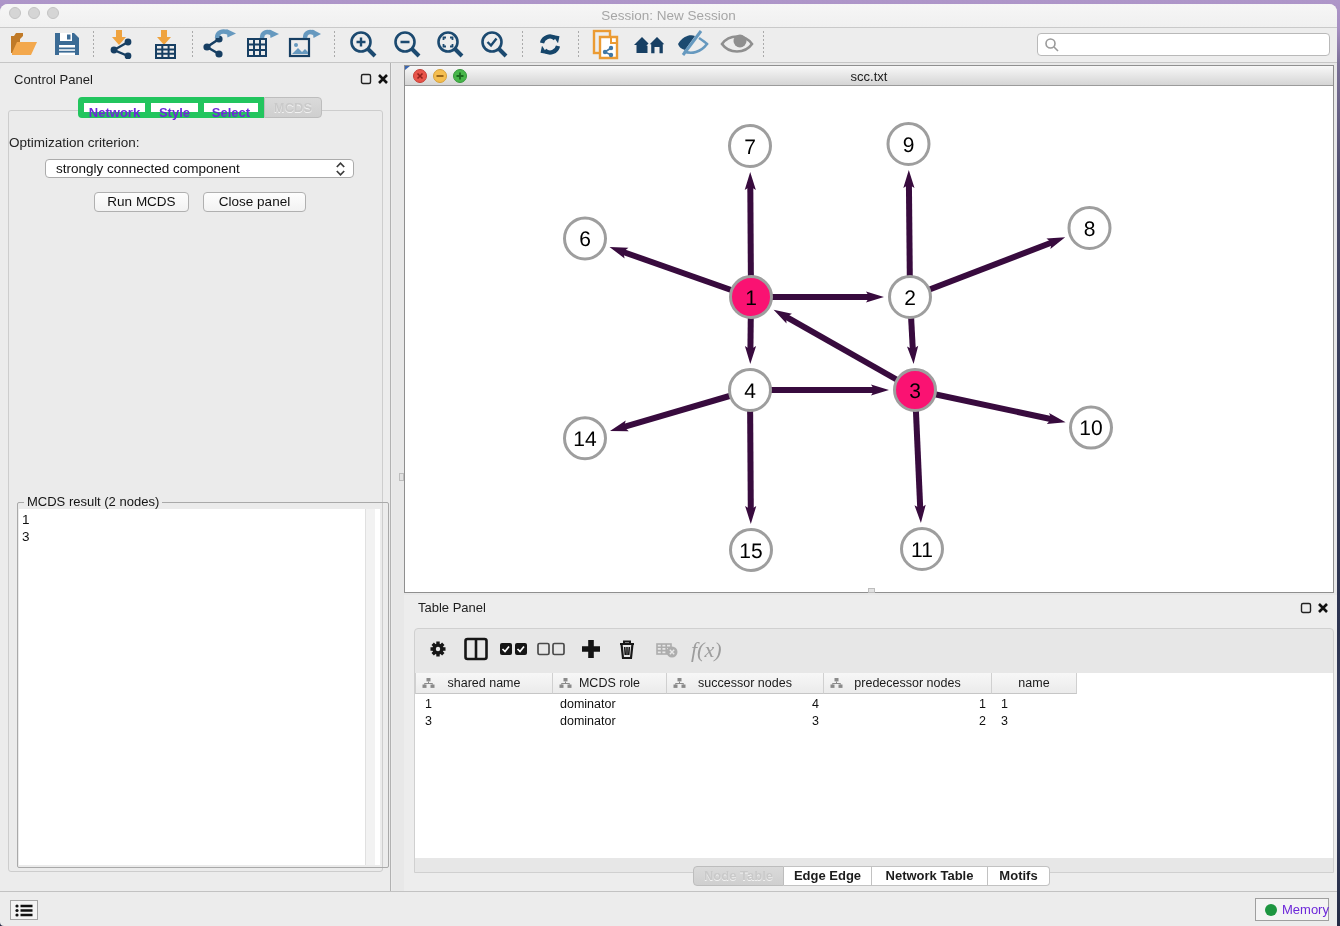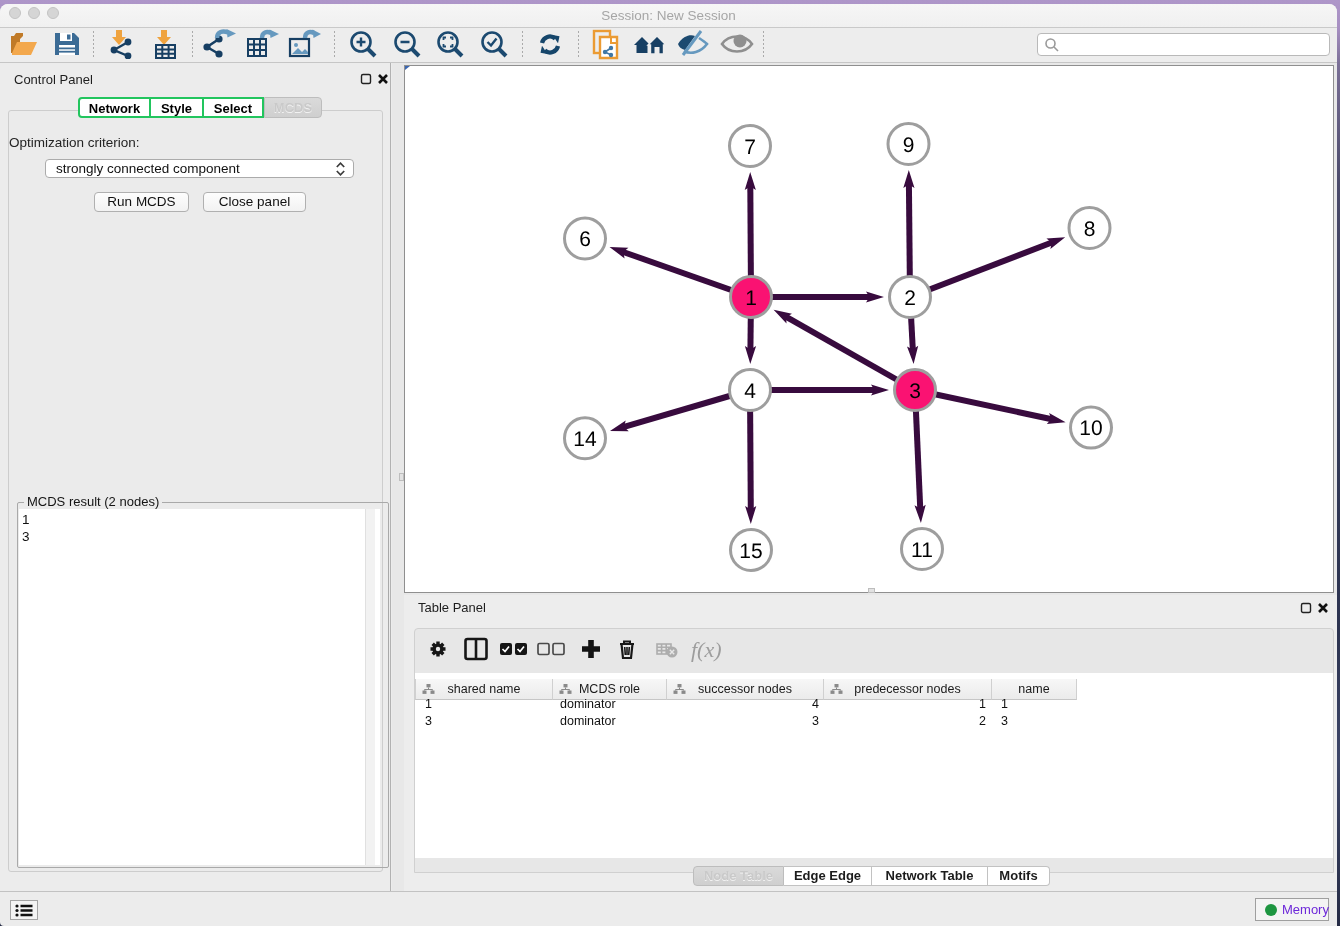--- a/index.html
+++ b/index.html
@@ -243,6 +243,17 @@
       <svg width="5" height="4" viewBox="0 0 5 4" style="position:absolute;left:0;top:0;z-index:3">
           <path d="M0 0 L5 0 L0 4 Z" fill="#3b66b0"></path>
         </svg>
+      <div class="nettitle">
+        <svg width="70" height="20" viewBox="0 0 70 20" style="position:absolute;left:6px;top:0">
+          <circle cx="9" cy="10" r="6.5" fill="#e8544a" stroke="#c43f36" stroke-width="1"></circle>
+          <path d="M6.5 7.5 L11.5 12.5 M11.5 7.5 L6.5 12.5" stroke="#91201c" stroke-width="1.6"></path>
+          <circle cx="29" cy="10" r="6.5" fill="#f5bE4f" stroke="#d6a13a" stroke-width="1"></circle>
+          <path d="M25.5 10 h7" stroke="#99671a" stroke-width="1.8"></path>
+          <circle cx="49" cy="10" r="6.5" fill="#47b64a" stroke="#36983c" stroke-width="1"></circle>
+          <path d="M45.5 10 h7 M49 6.5 v7" stroke="#1a691f" stroke-width="1.8"></path>
+        </svg>
+        <div class="t">scc.txt</div>
+      </div>
       <div class="canvas">
         <svg width="928" height="506" viewBox="405 86 928 506">
           <g stroke="#380b3e" stroke-width="6">

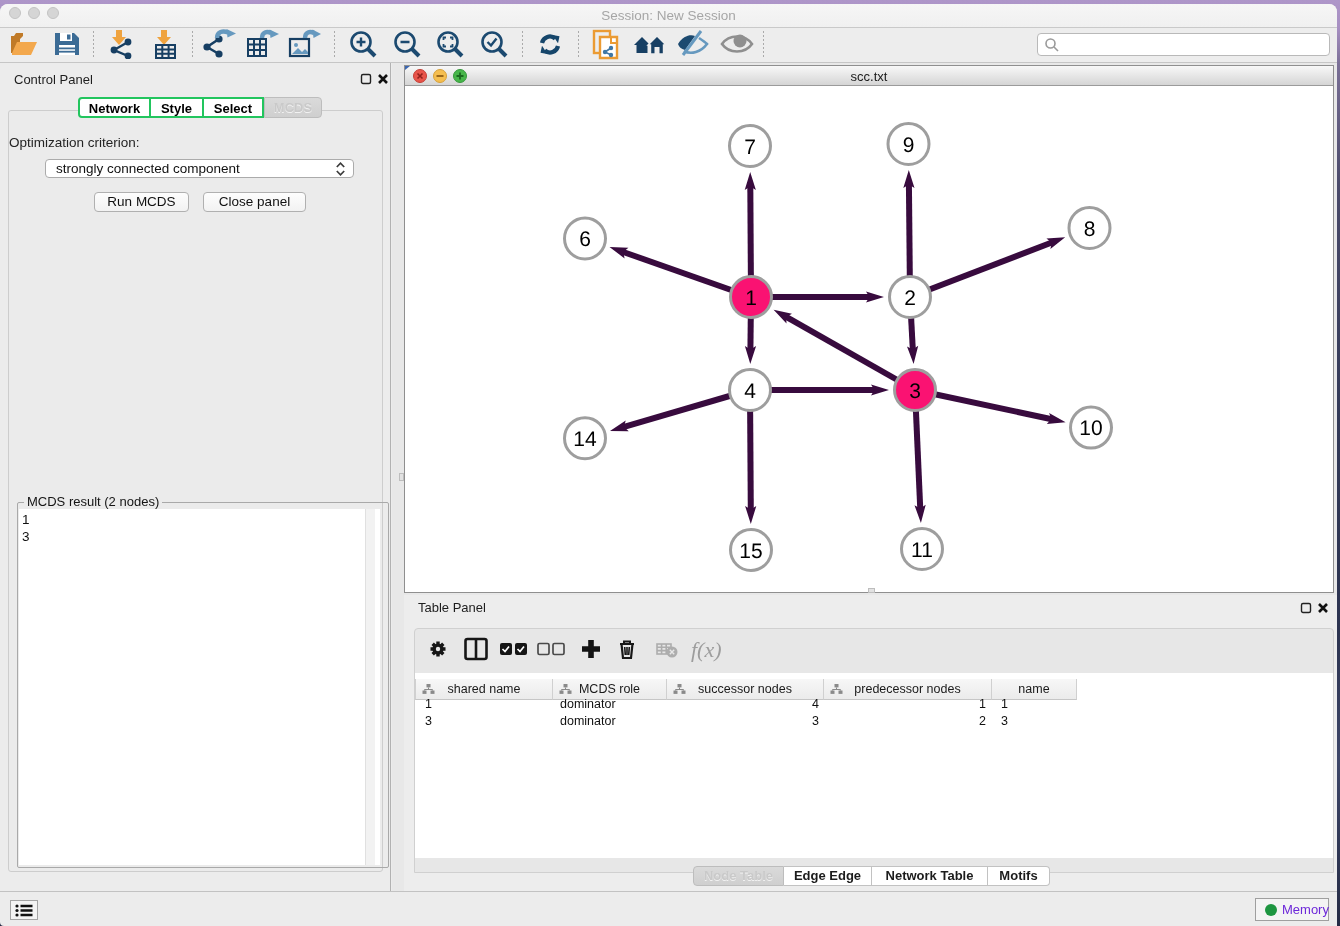--- a/index.html
+++ b/index.html
@@ -37,8 +37,8 @@
 .cphead { position:absolute; left:14px; top:9px; font-size:13px; color:#1e1e1e; }
 .paneicons { position:absolute; top:9px; }
 .tabs { position:absolute; top:34px; left:78px; height:21px; z-index:2; }
-.tab { position:absolute; top:0; height:21px; background:#fff; border:2px solid #22c55e;
-  font-size:13px; font-weight:700; color:#000000; text-align:center; line-height:19px; }
+.tab { position:absolute; top:0; height:21px; background:#fff; border:6px solid #22c55e;
+  font-size:13px; font-weight:700; color:#6d28d9; text-align:center; line-height:19px; }
 .tabsel { background:linear-gradient(#dadada,#cfcfcf); color:#c9c9c9;
   text-shadow:0 1px 0 #f2f2f2; border:1px solid #bdbdbd; }
 .cpbody { position:absolute; left:8px; top:47px; width:375px; height:762px;

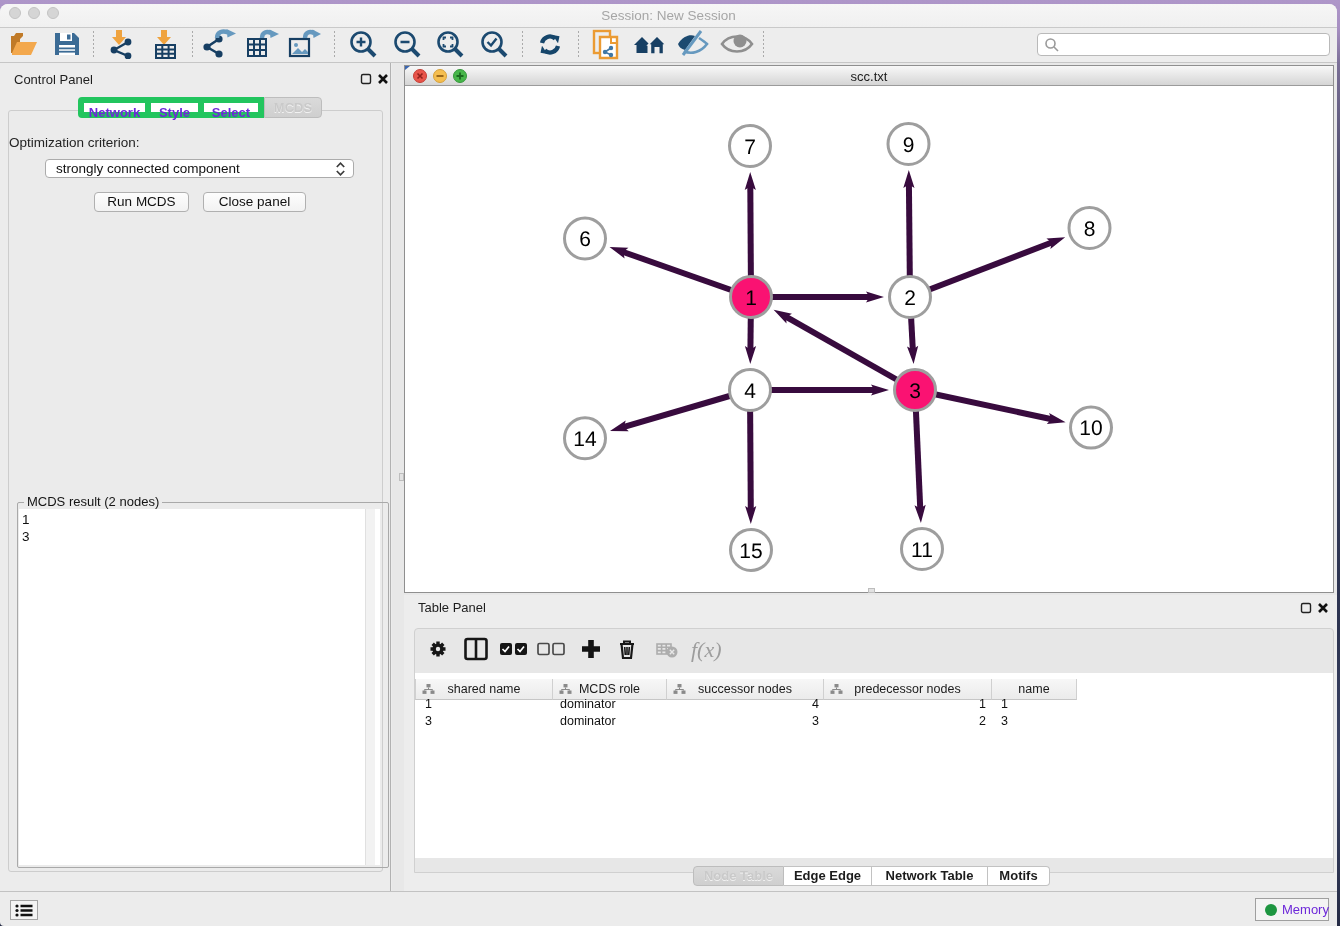--- a/index.html
+++ b/index.html
@@ -70,7 +70,7 @@
 .tpbody { position:absolute; left:10px; top:33px; width:920px; height:245px;
   background:#e7e7e7; border:1px solid #d0d0d0; border-radius:4px 4px 0 0; }
 .tbl { position:absolute; left:0; top:44px; width:918px; height:185px; background:#fff; }
-.th { position:absolute; top:6px; height:21px; background:linear-gradient(#f7f7f7,#ebebeb);
+.th { position:absolute; top:0; height:21px; background:linear-gradient(#f7f7f7,#ebebeb);
   border-right:1px solid #d0d0d0; border-bottom:1px solid #c6c6c6;
   font-size:12.5px; color:#1a1a1a; line-height:21px; text-align:center; }
 .th svg { position:absolute; left:6px; top:4px; }

